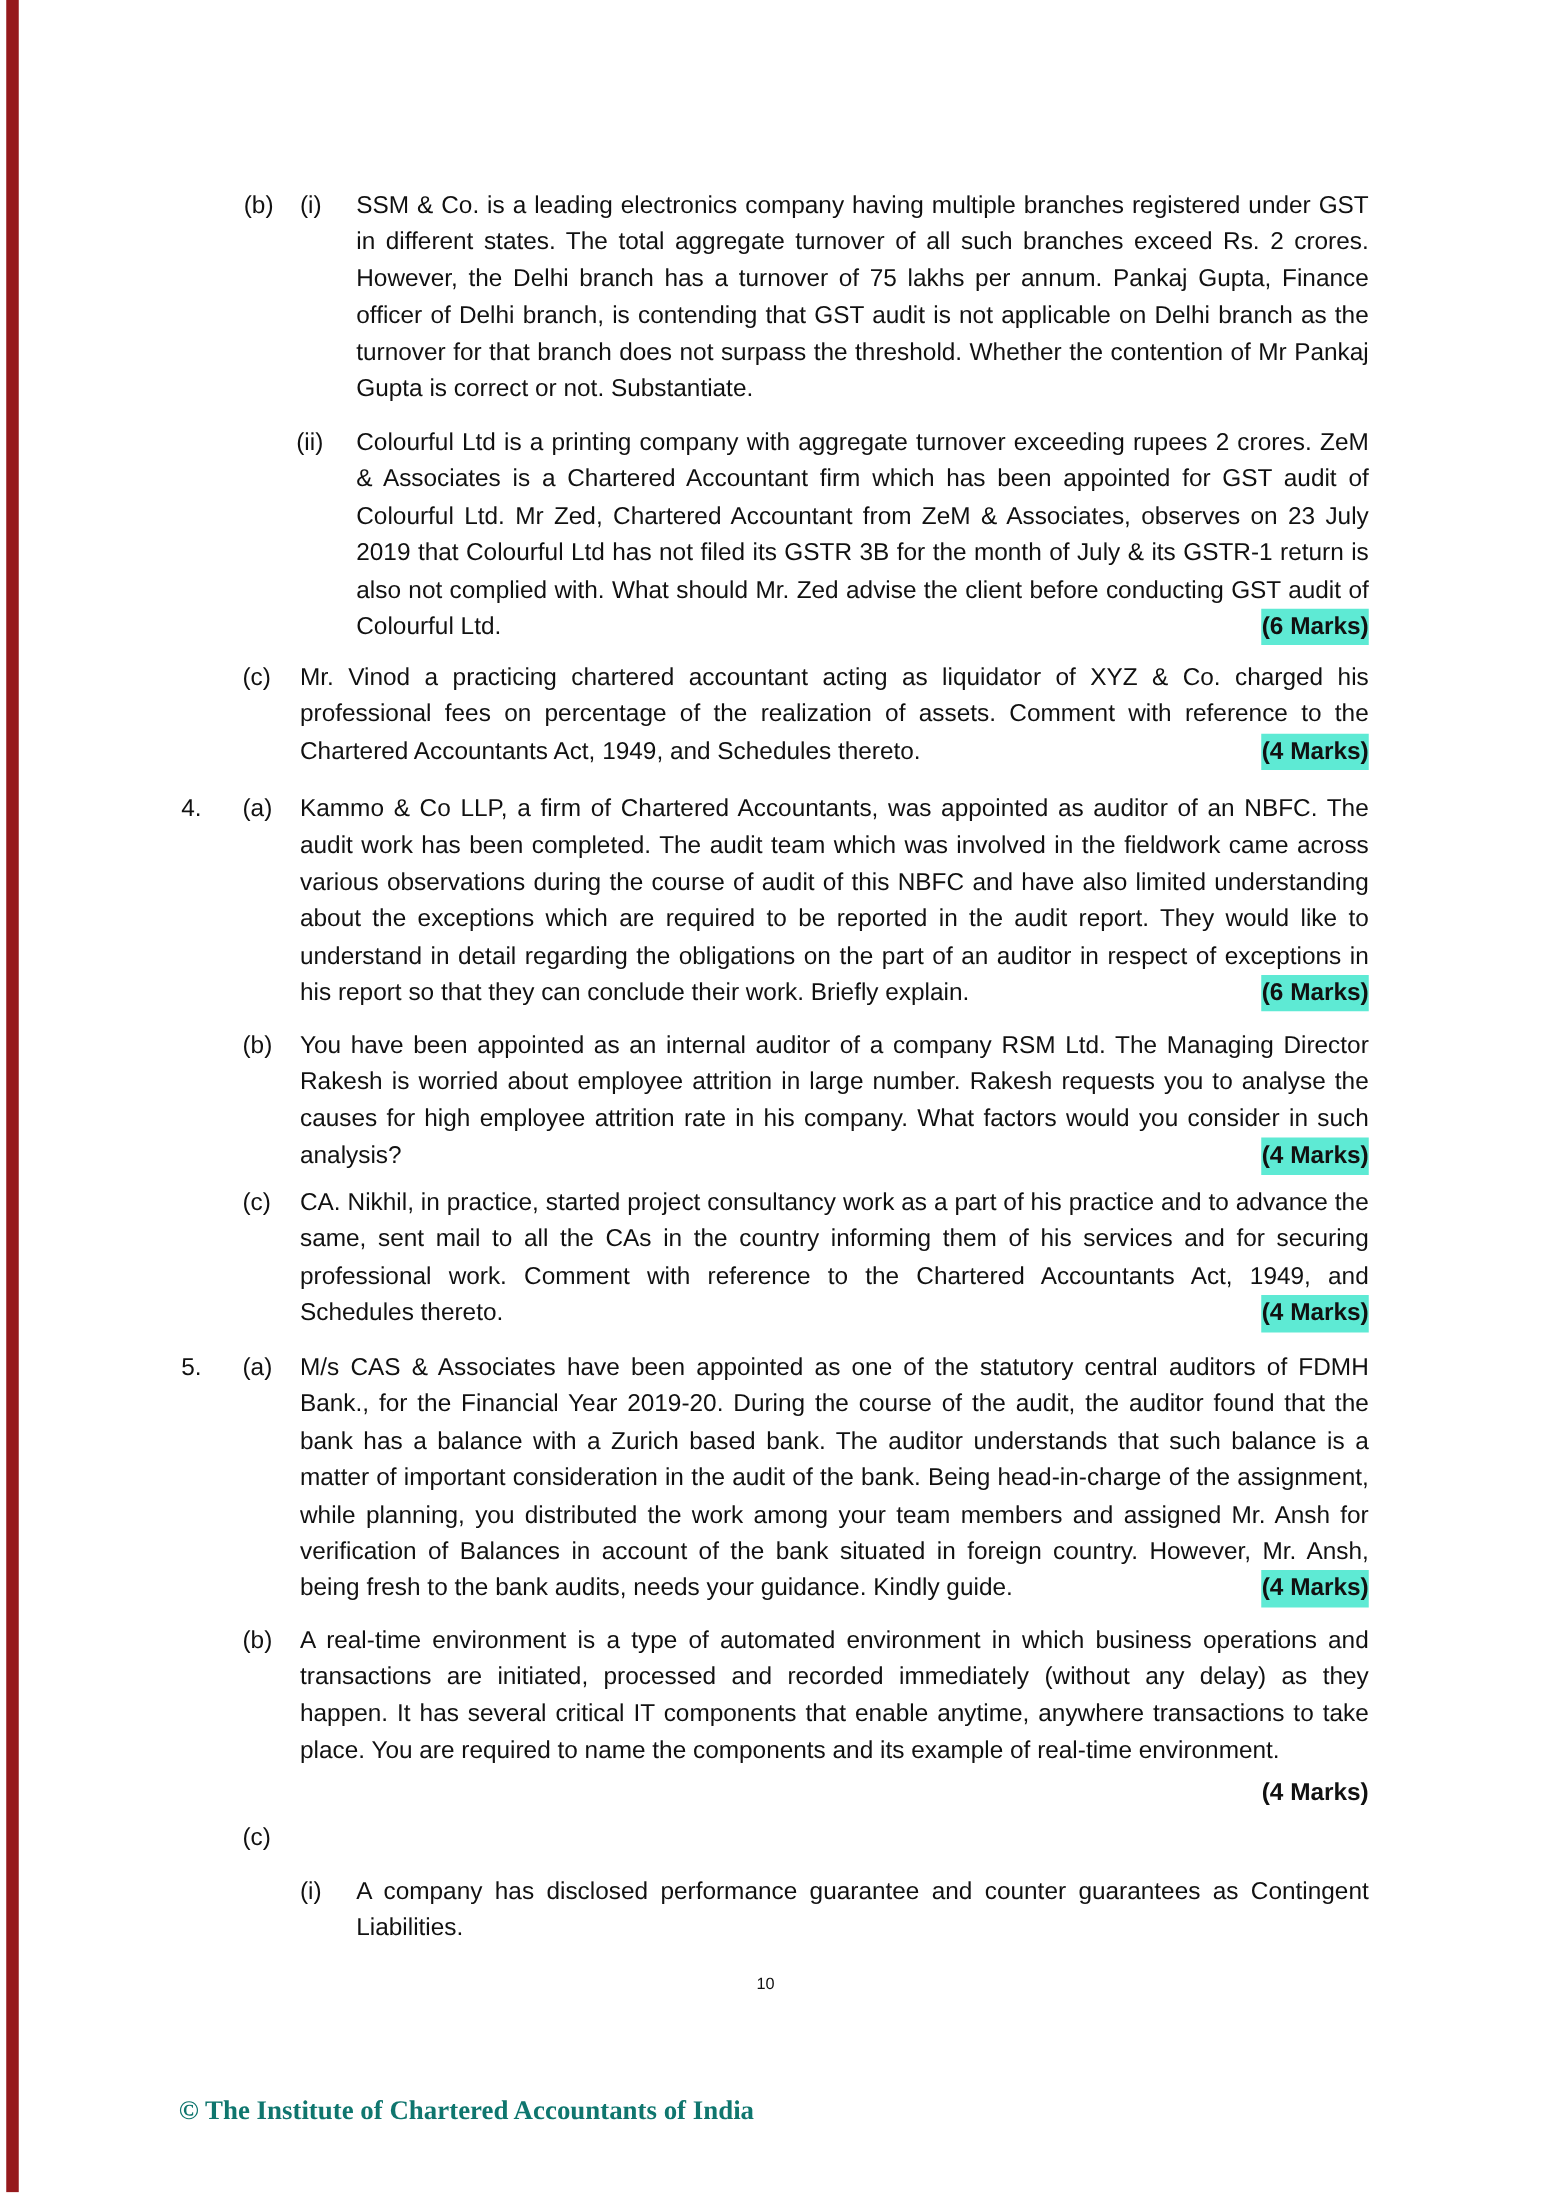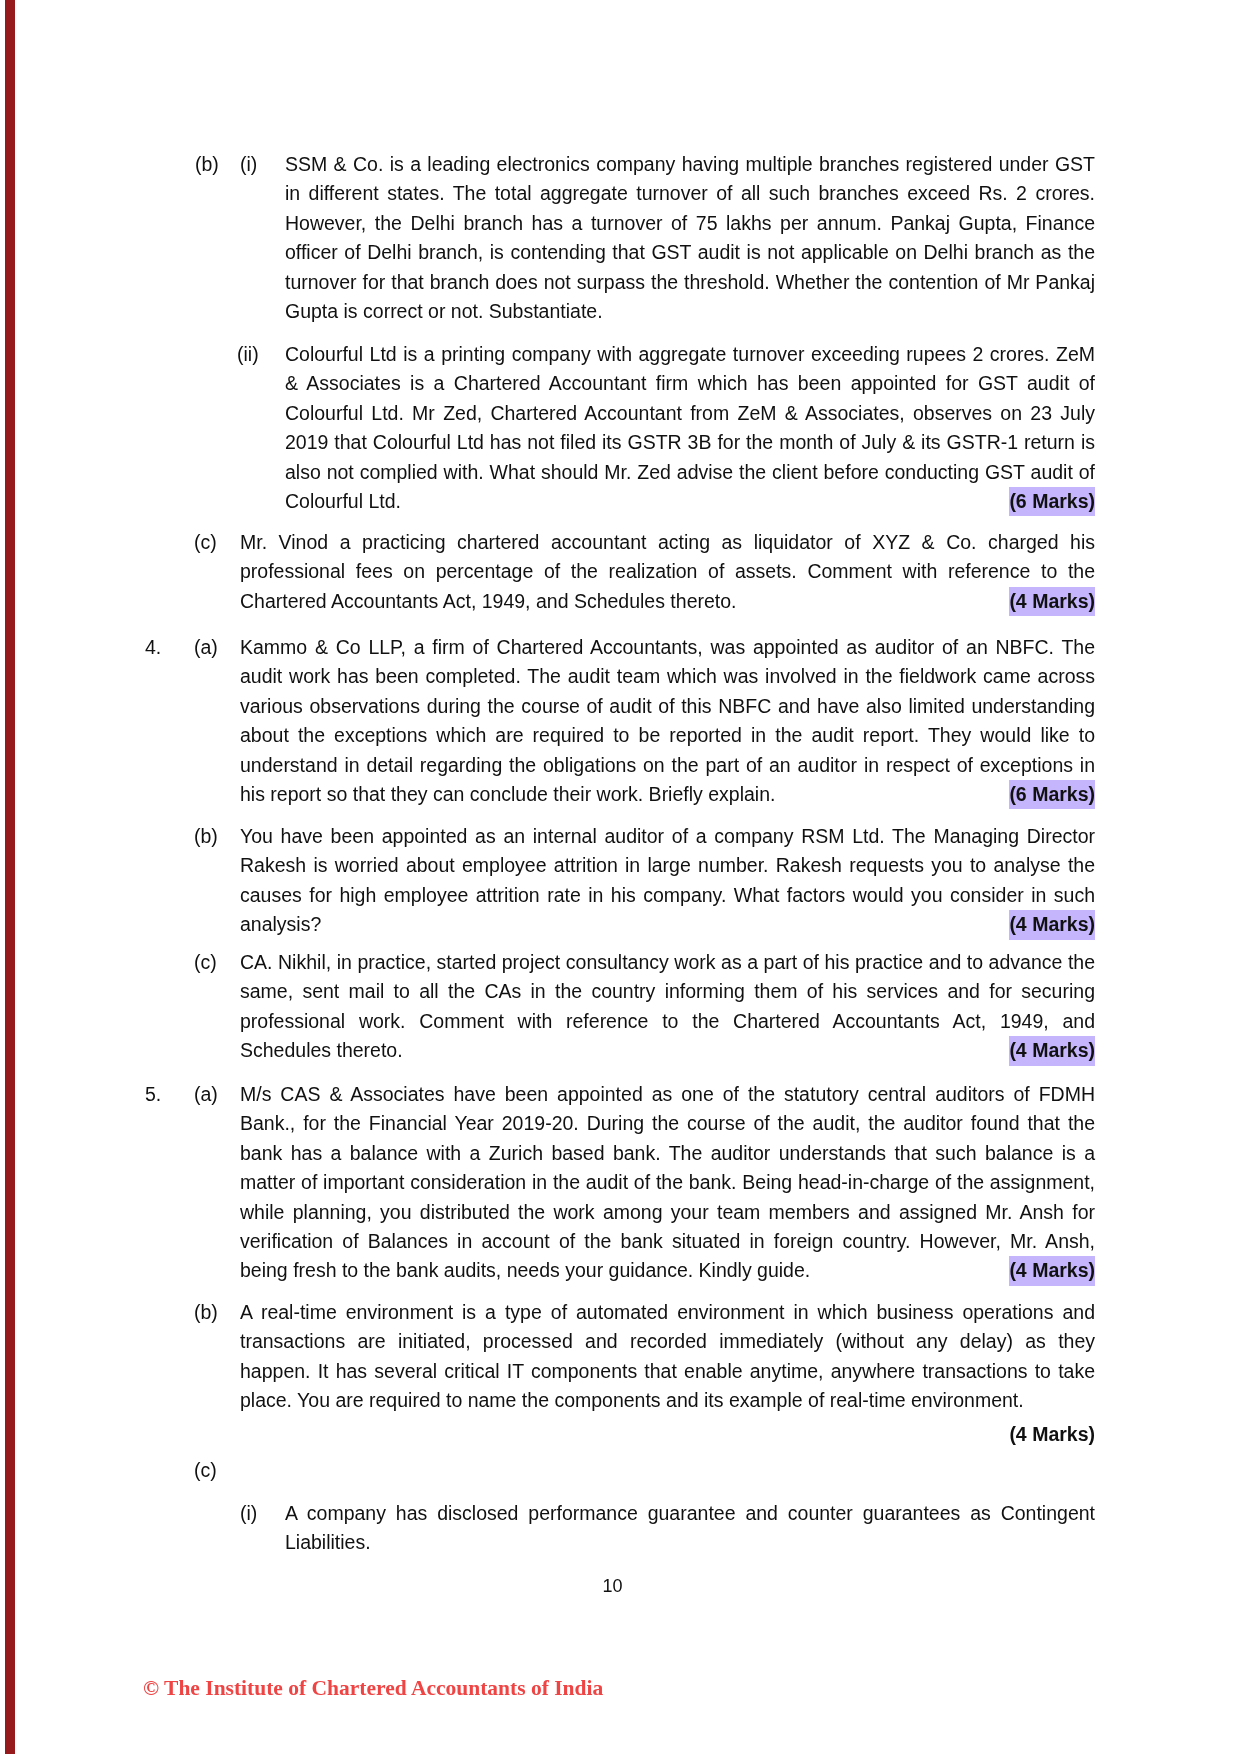--- a/index.html
+++ b/index.html
@@ -25,7 +25,7 @@
   .marks {
     position:absolute; right:0; bottom:0;
     font-weight:700; white-space:nowrap;
-    background:#c4b5fd;
+    background:#5eead4;
   }
   .p1  { top:150px;  left:285px; width:810px; }
   .p2  { top:340px;  left:285px; width:810px; }

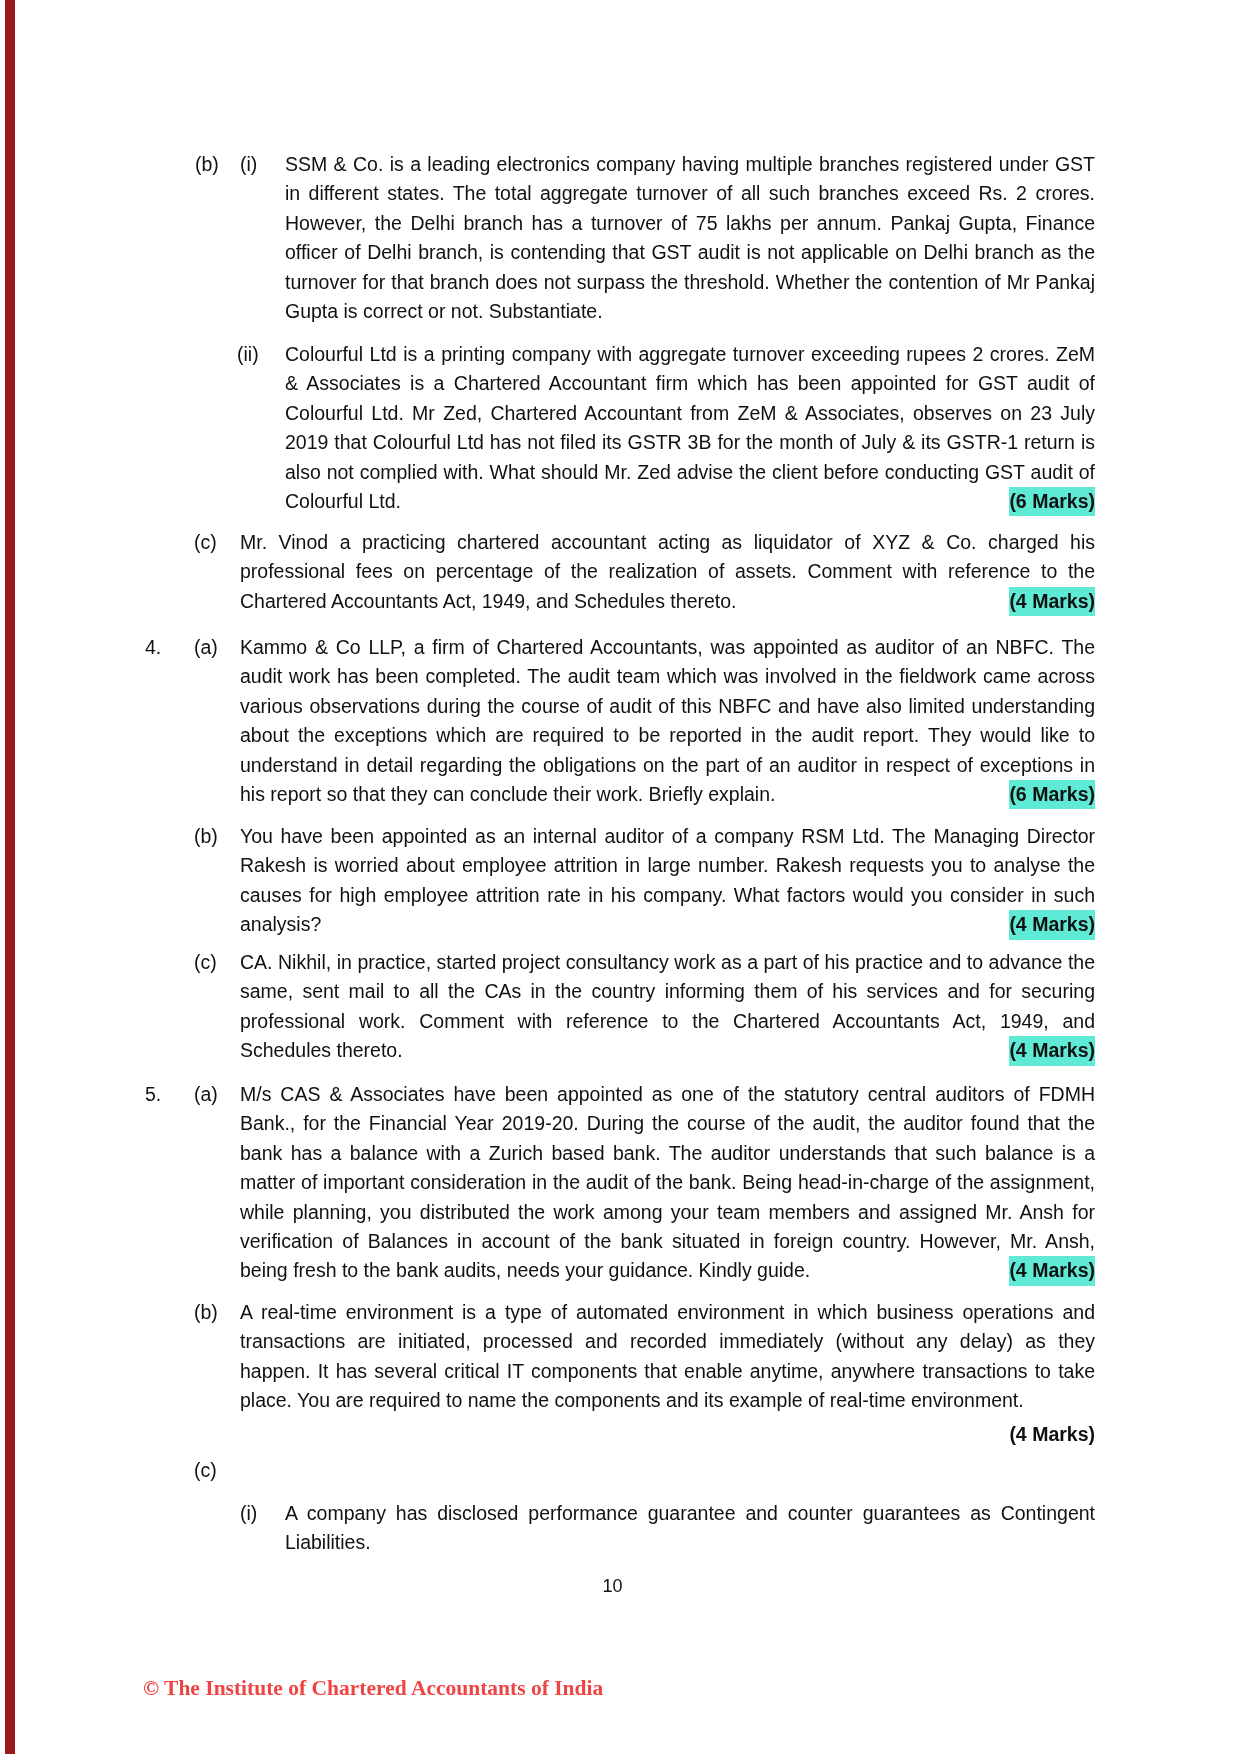--- a/index.html
+++ b/index.html
@@ -46,7 +46,7 @@
   .p2 .lbl-roman  { left:-48px; }
   .pagenum {
     position:absolute; top:1572px; left:0; width:1225px;
-    text-align:center; font-size:18px; line-height:29.4px;
+    text-align:center; font-size:13px; line-height:29.4px;
   }
   .footer {
     position:absolute; top:1674px; left:143px;

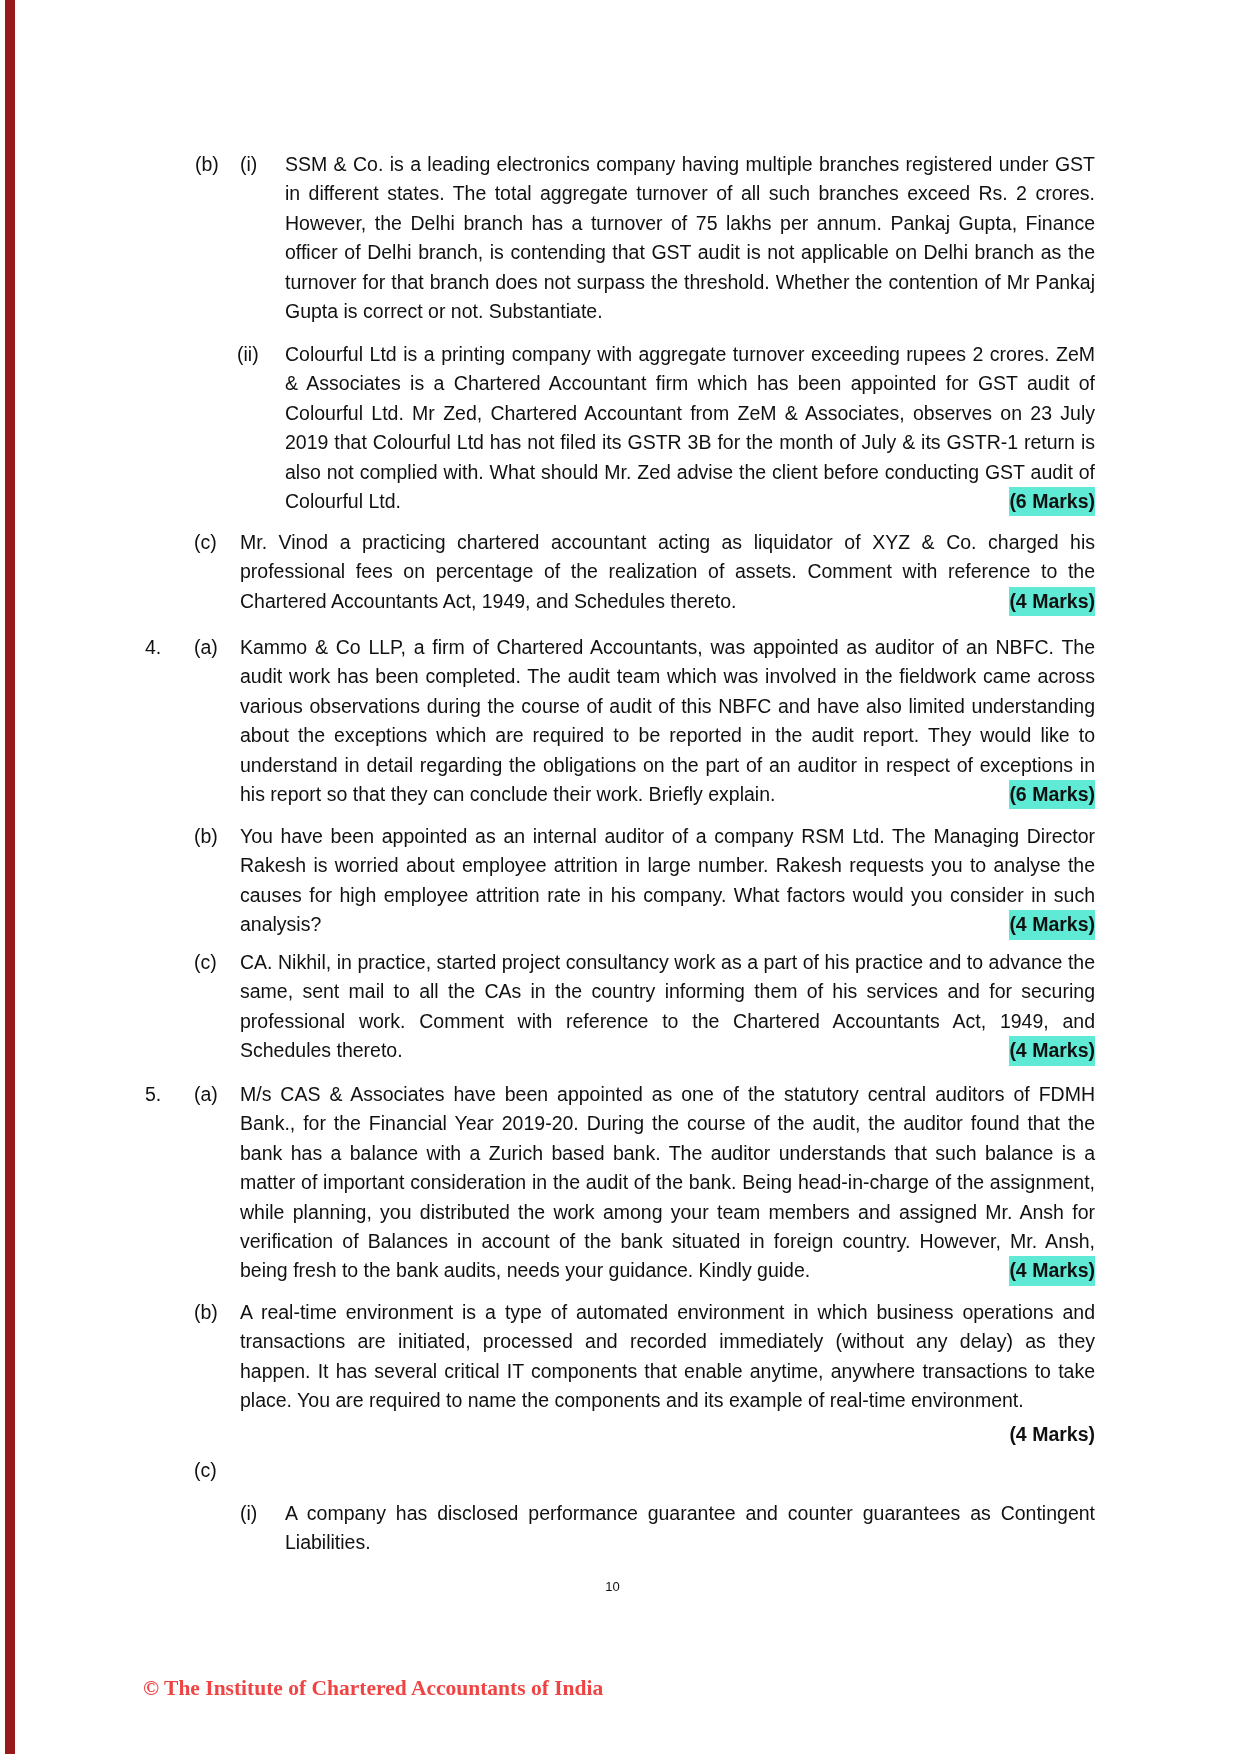--- a/index.html
+++ b/index.html
@@ -52,7 +52,7 @@
     position:absolute; top:1674px; left:143px;
     font-family:"Liberation Serif","DejaVu Serif",serif;
     font-weight:700; font-size:21.5px; line-height:28px;
-    color:#ef4444;
+    color:#0f766e;
   }
 </style>
 </head>

